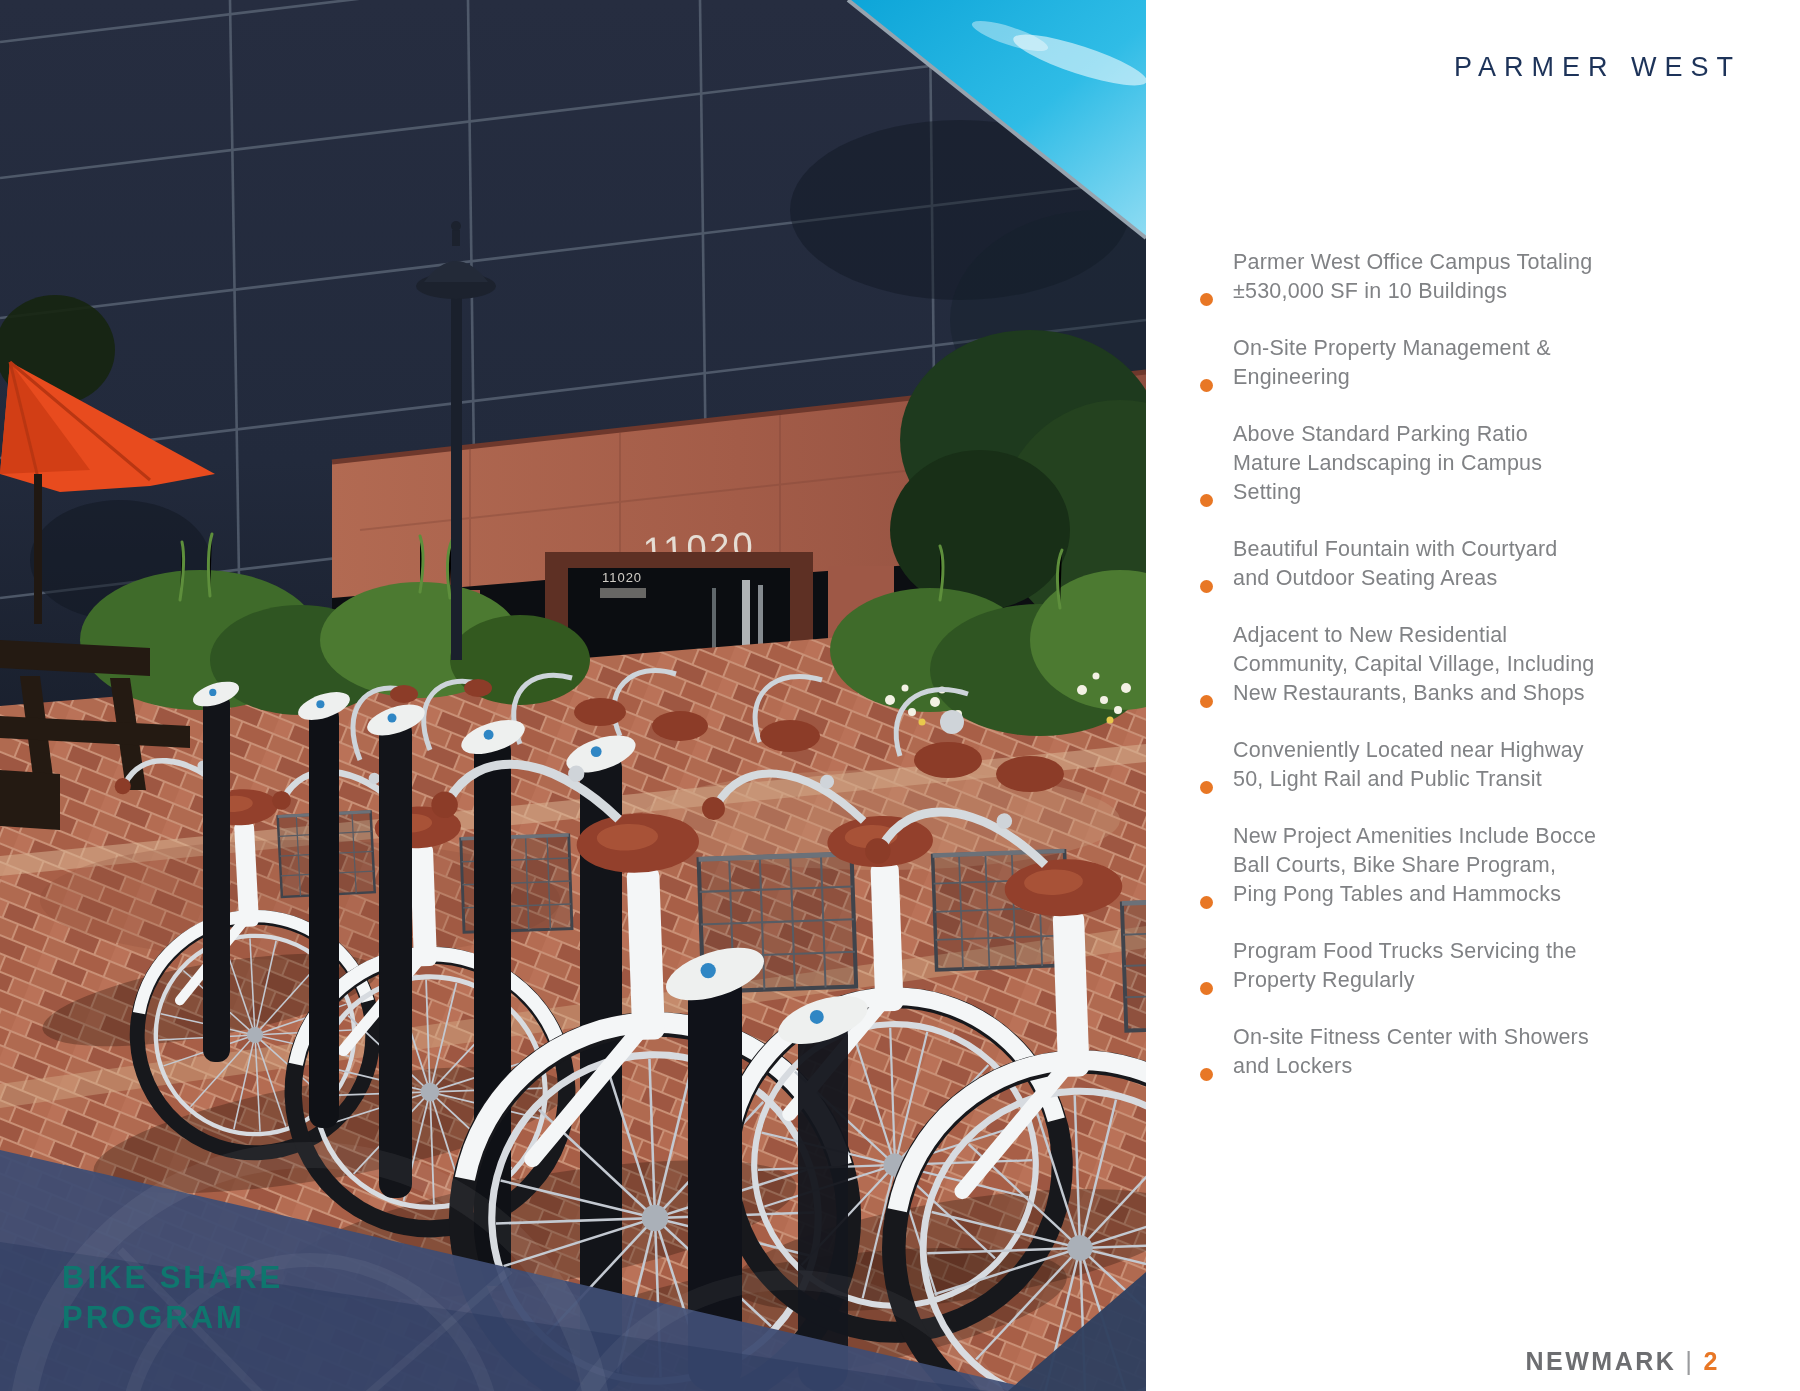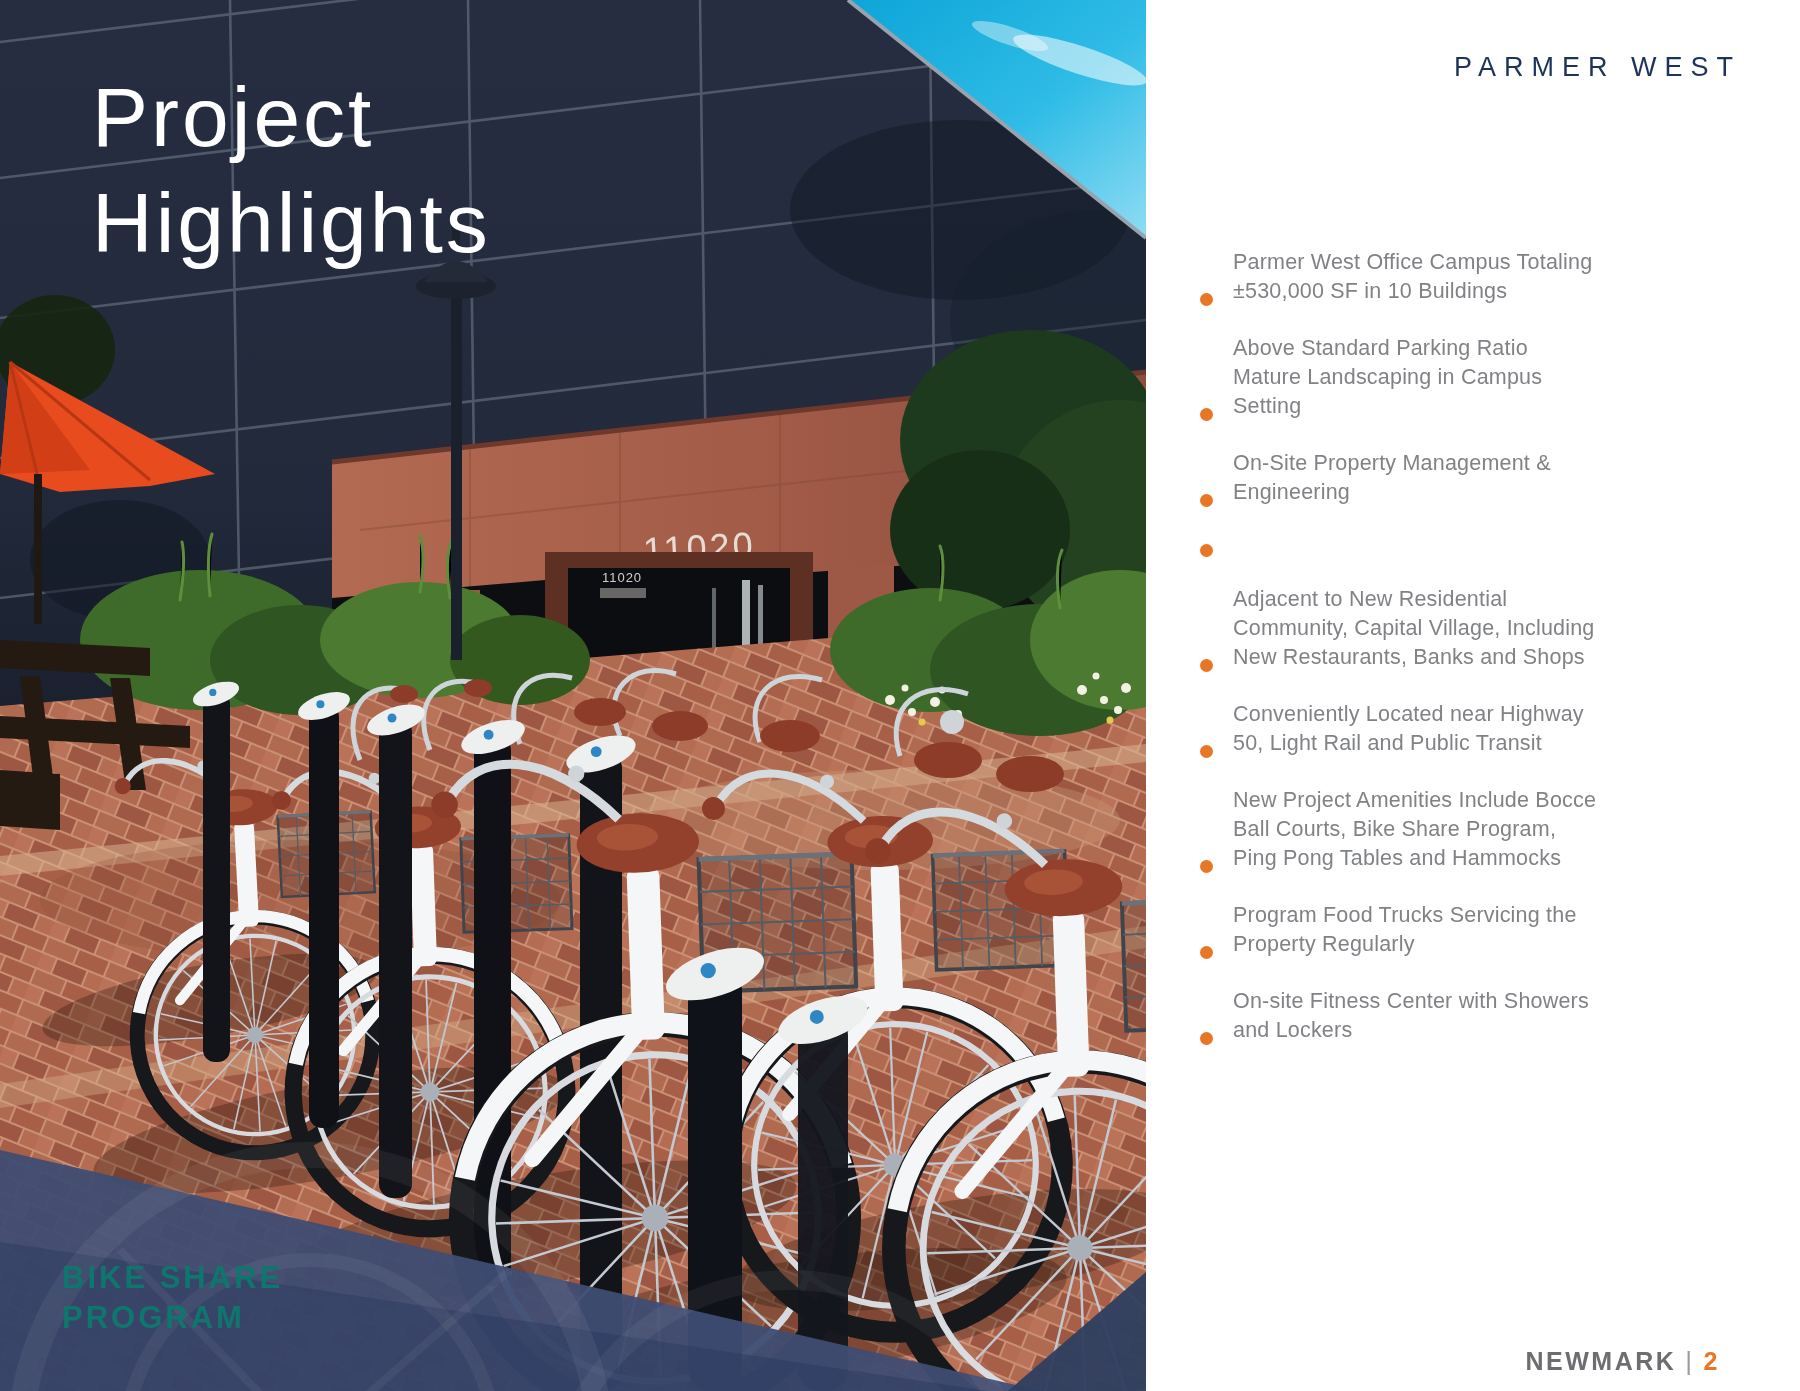--- a/index.html
+++ b/index.html
@@ -365,8 +365,6 @@
       <polygon points="1146,1272 1146,1391 1008,1391" fill="#31405F" opacity="0.97"></polygon>
     </svg>
 
-    <h1 class="hero-title">Project
-Highlights</h1>
 
     <div class="caption">BIKE SHARE
 PROGRAM</div>

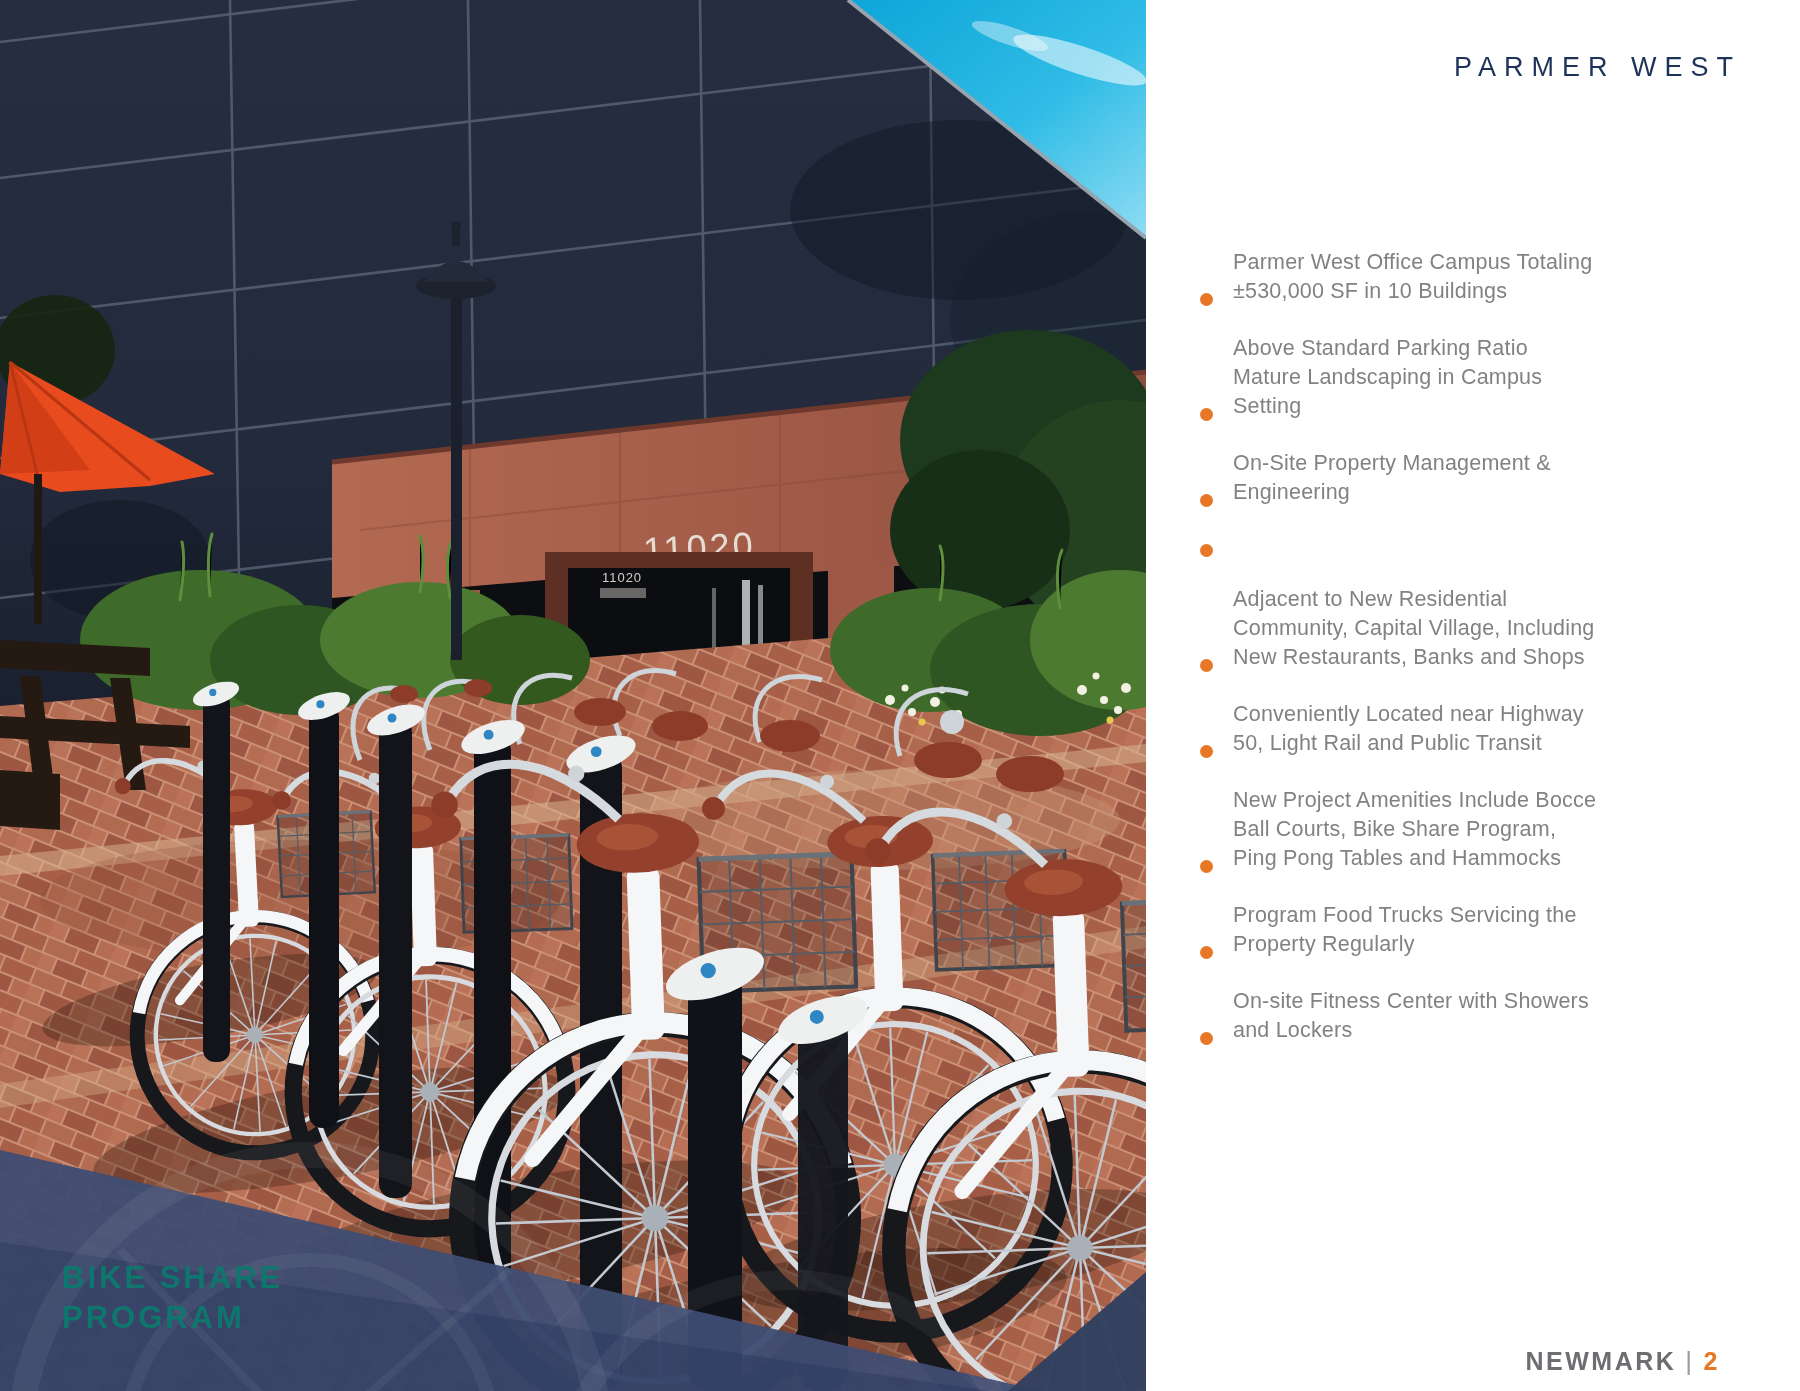--- a/index.html
+++ b/index.html
@@ -380,14 +380,14 @@
   </li>
       <li>
     <span class="dot"></span>
+    <span class="txt">On-Site Property Management &amp;
+Engineering</span>
+  </li>
+      <li>
+    <span class="dot"></span>
     <span class="txt">Above Standard Parking Ratio
 Mature Landscaping in Campus
 Setting</span>
-  </li>
-      <li>
-    <span class="dot"></span>
-    <span class="txt">On-Site Property Management &amp;
-Engineering</span>
   </li>
       <li>
     <span class="dot"></span>

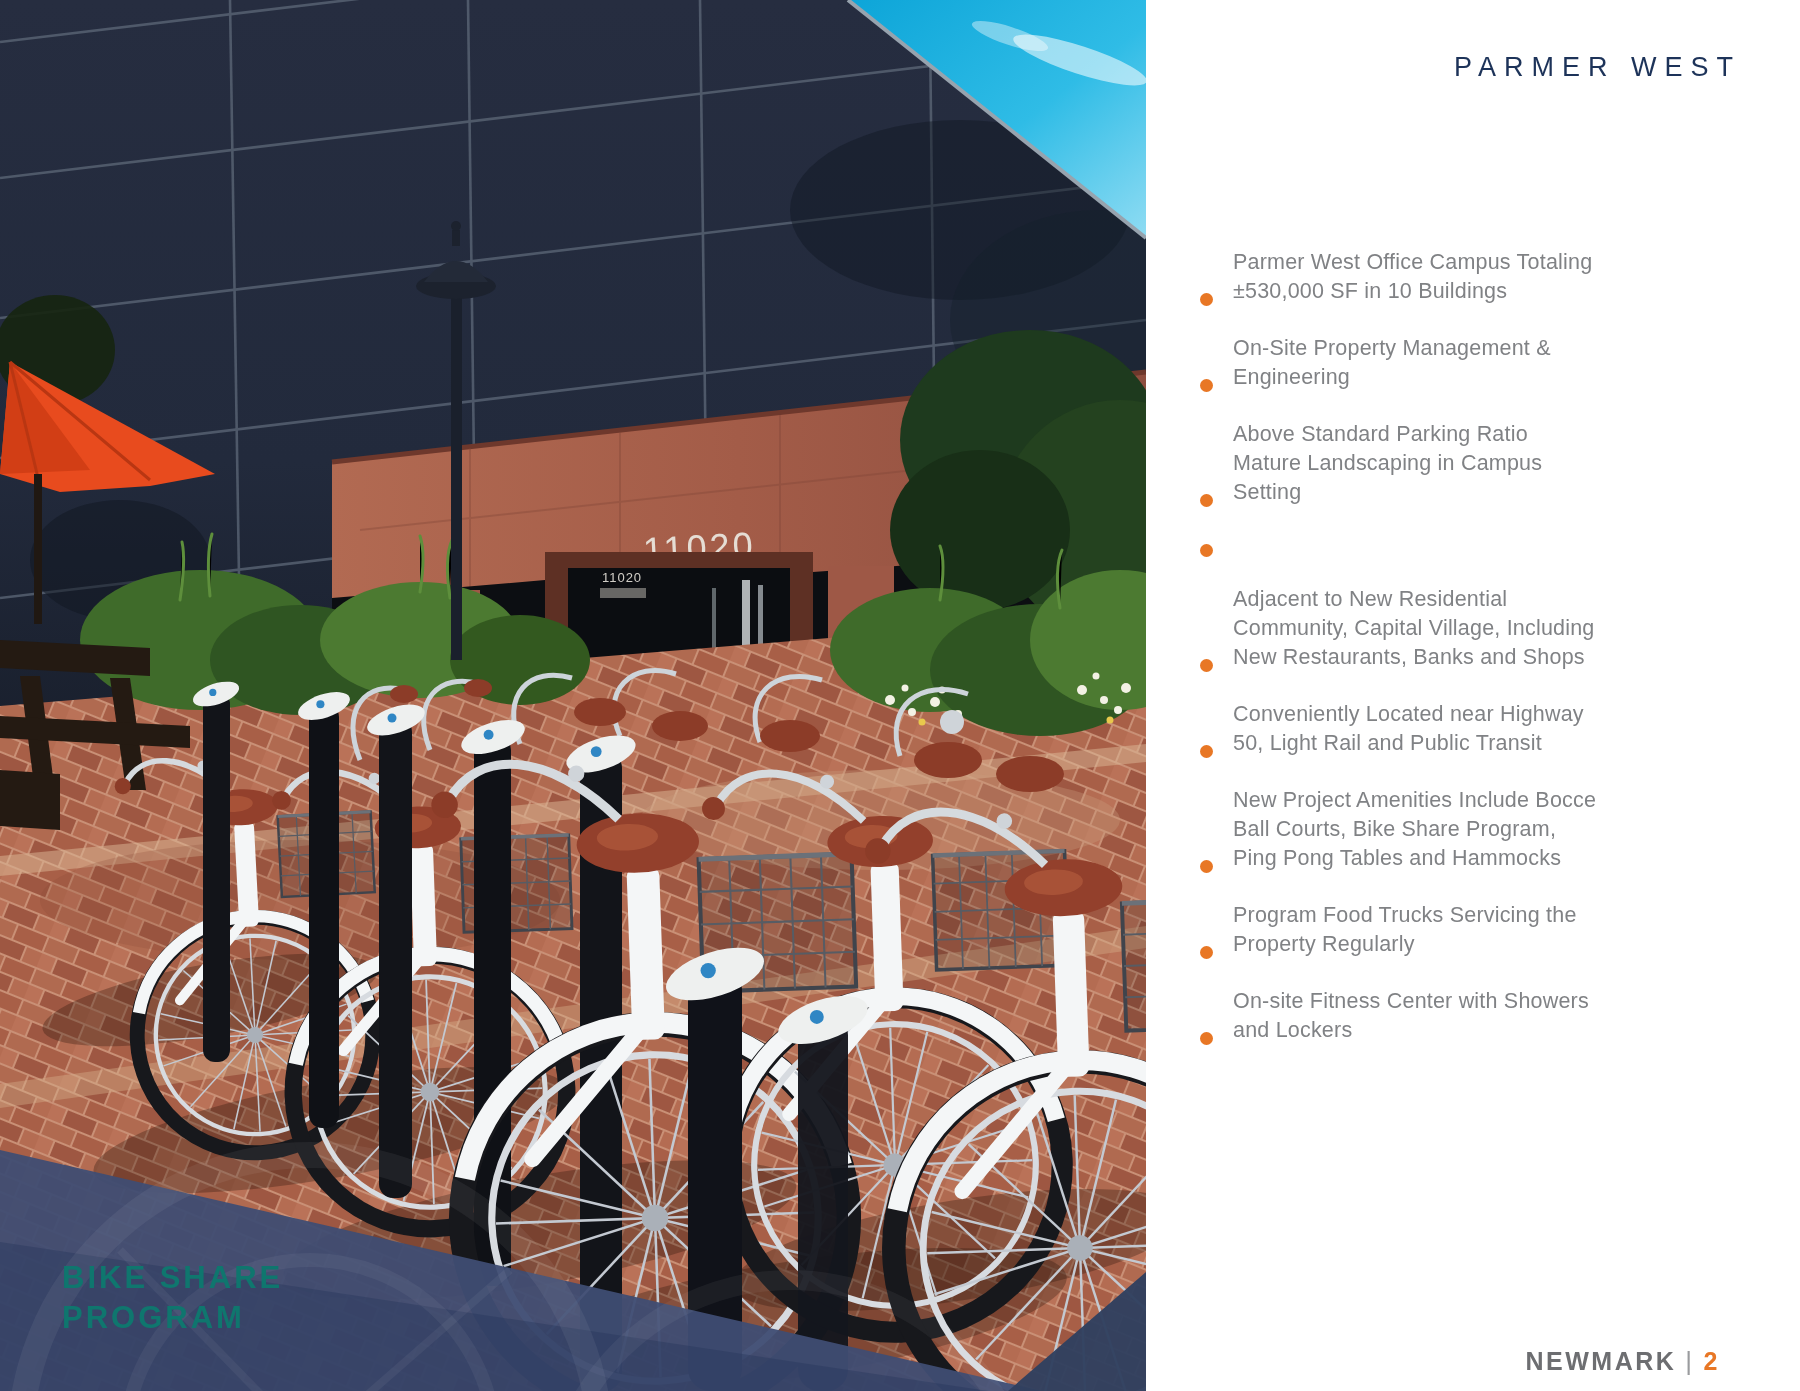--- a/index.html
+++ b/index.html
@@ -391,6 +391,8 @@
   </li>
       <li>
     <span class="dot"></span>
+    <span class="txt">Beautiful Fountain with Courtyard
+and Outdoor Seating Areas</span>
   </li>
       <li>
     <span class="dot"></span>

